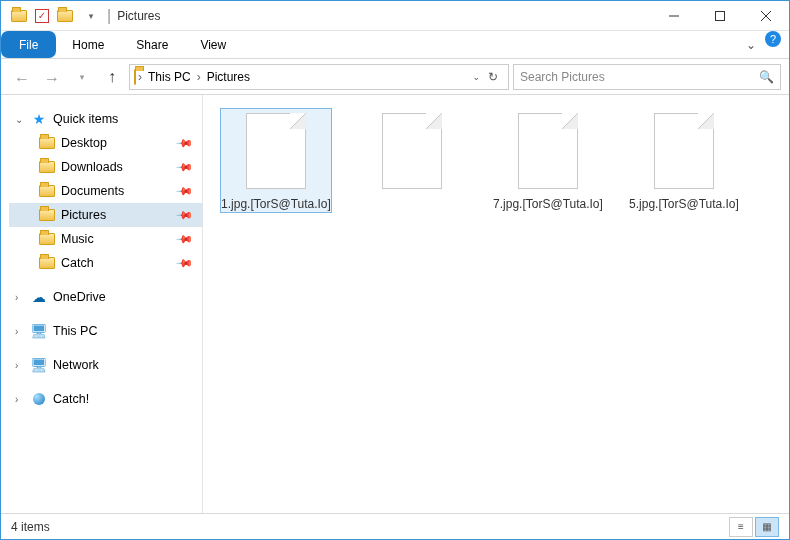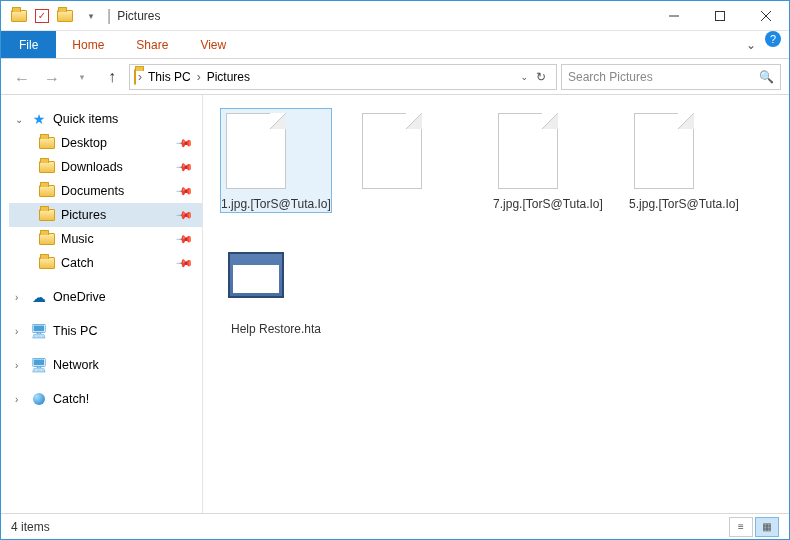--- a/index.html
+++ b/index.html
@@ -14,7 +14,7 @@
 .titlebar .winbtn { width: 46px; height: 30px; display: flex; align-items: center; justify-content: center; color: #333; }
 
 .ribbon { height: 28px; display: flex; align-items: stretch; border-bottom: 1px solid #d9d9d9; font-size: 12px; }
-.ribbon .file-tab { background: #1979ca; color: #fff; padding: 9px 18px; display: flex; align-items: center; }
+.ribbon .file-tab { background: #1979ca; color: #fff; padding: 9px 18px; display: flex; align-items: center; border-radius: 7px; }
 .ribbon .tab { padding: 0 16px; display: flex; align-items: center; color: #c2410c; }
 .ribbon .rspacer { flex: 1; }
 .ribbon .ribbon-ctrl { width: 28px; display: flex; align-items: center; justify-content: center; color: #555; }

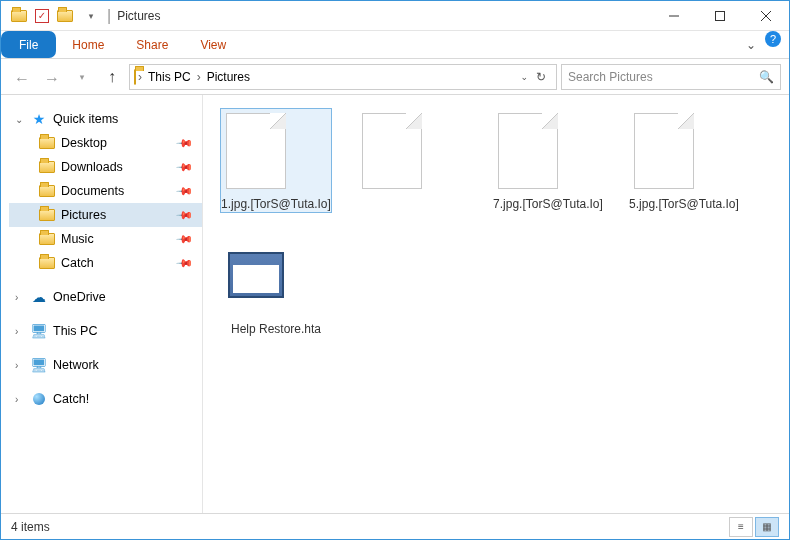--- a/index.html
+++ b/index.html
@@ -15,7 +15,7 @@
 
 .ribbon { height: 28px; display: flex; align-items: stretch; border-bottom: 1px solid #d9d9d9; font-size: 12px; }
 .ribbon .file-tab { background: #1979ca; color: #fff; padding: 9px 18px; display: flex; align-items: center; border-radius: 7px; }
-.ribbon .tab { padding: 0 16px; display: flex; align-items: center; color: #c2410c; }
+.ribbon .tab { padding: 0 16px; display: flex; align-items: center; color: #000000; }
 .ribbon .rspacer { flex: 1; }
 .ribbon .ribbon-ctrl { width: 28px; display: flex; align-items: center; justify-content: center; color: #555; }
 .help-circle { width: 16px; height: 16px; border-radius: 50%; background: #1e88e5; color: #fff; font-size: 11px; display: flex; align-items: center; justify-content: center; margin-right: 8px; }

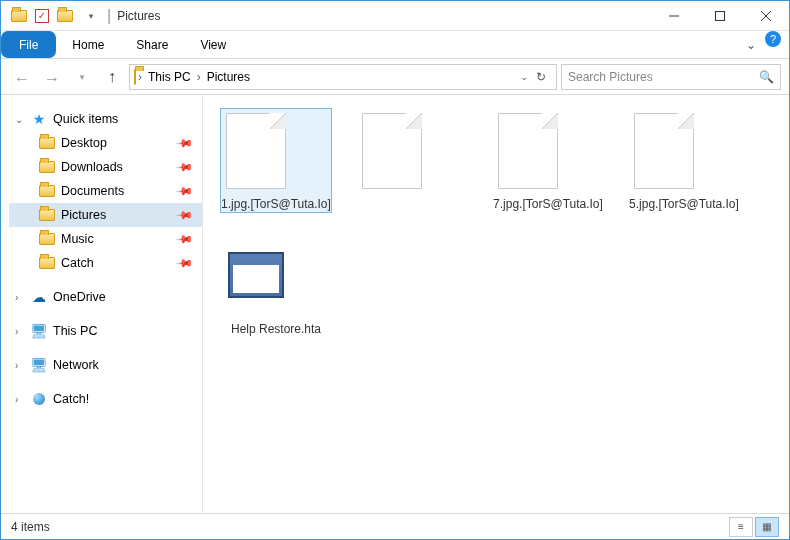--- a/index.html
+++ b/index.html
@@ -28,7 +28,7 @@
 .path-box .chev { color: #666; padding: 0 2px; }
 .path-box .pspacer { flex: 1; }
 .path-tools { display: flex; align-items: center; gap: 8px; padding: 0 6px; color: #555; }
-.search-box { width: 220px; height: 26px; border: 1px solid #ccc; display: flex; align-items: center; padding: 0 6px; font-size: 12px; color: #888; background: #fff; }
+.search-box { width: 268px; height: 26px; border: 1px solid #ccc; display: flex; align-items: center; padding: 0 6px; font-size: 12px; color: #888; background: #fff; }
 .search-box input { border: none; outline: none; flex: 1; font-size: 12px; color: #333; }
 .search-box input::placeholder { color: #888; }
 

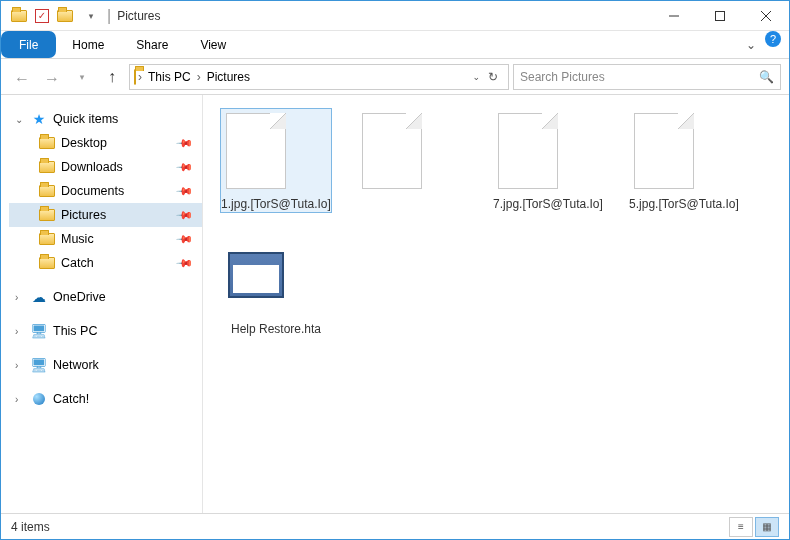--- a/index.html
+++ b/index.html
@@ -45,7 +45,7 @@
 
 .content { flex: 1; padding: 14px 18px; overflow: auto; position: relative; }
 .files-grid { display: flex; flex-wrap: wrap; gap: 22px 26px; align-content: flex-start; }
-.file-item { width: 110px; display: flex; flex-direction: column; text-align: center; font-size: 12px; color: #333; }
+.file-item { width: 110px; display: flex; flex-direction: column; align-items: center; text-align: center; font-size: 12px; color: #333; }
 .file-item.sel { outline: 1px solid #7db7e4; background: #e5f1fb; }
 .file-icon { width: 70px; height: 84px; margin-bottom: 4px; position: relative; }
 .blank-page { width: 60px; height: 76px; background: #fff; border: 1px solid #c8c8c8; position: relative; margin: 4px auto; }

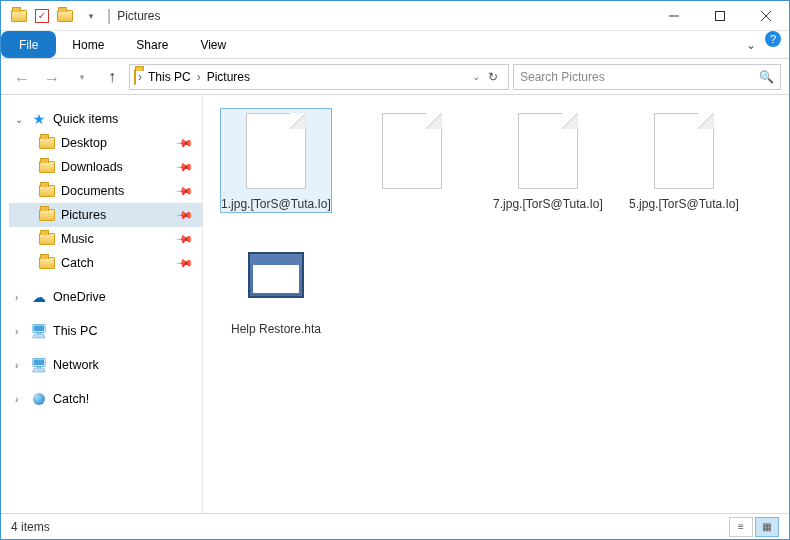--- a/index.html
+++ b/index.html
@@ -242,12 +242,6 @@
           </div>
           <div class="file-name">5.jpg.[TorS@Tuta.Io]</div>
         </div>
-        <div class="file-item">
-          <div class="file-icon">
-            <div class="hta-icon"></div>
-          </div>
-          <div class="file-name">Help Restore.hta</div>
-        </div>
       </div>
   </div>
 </div>

